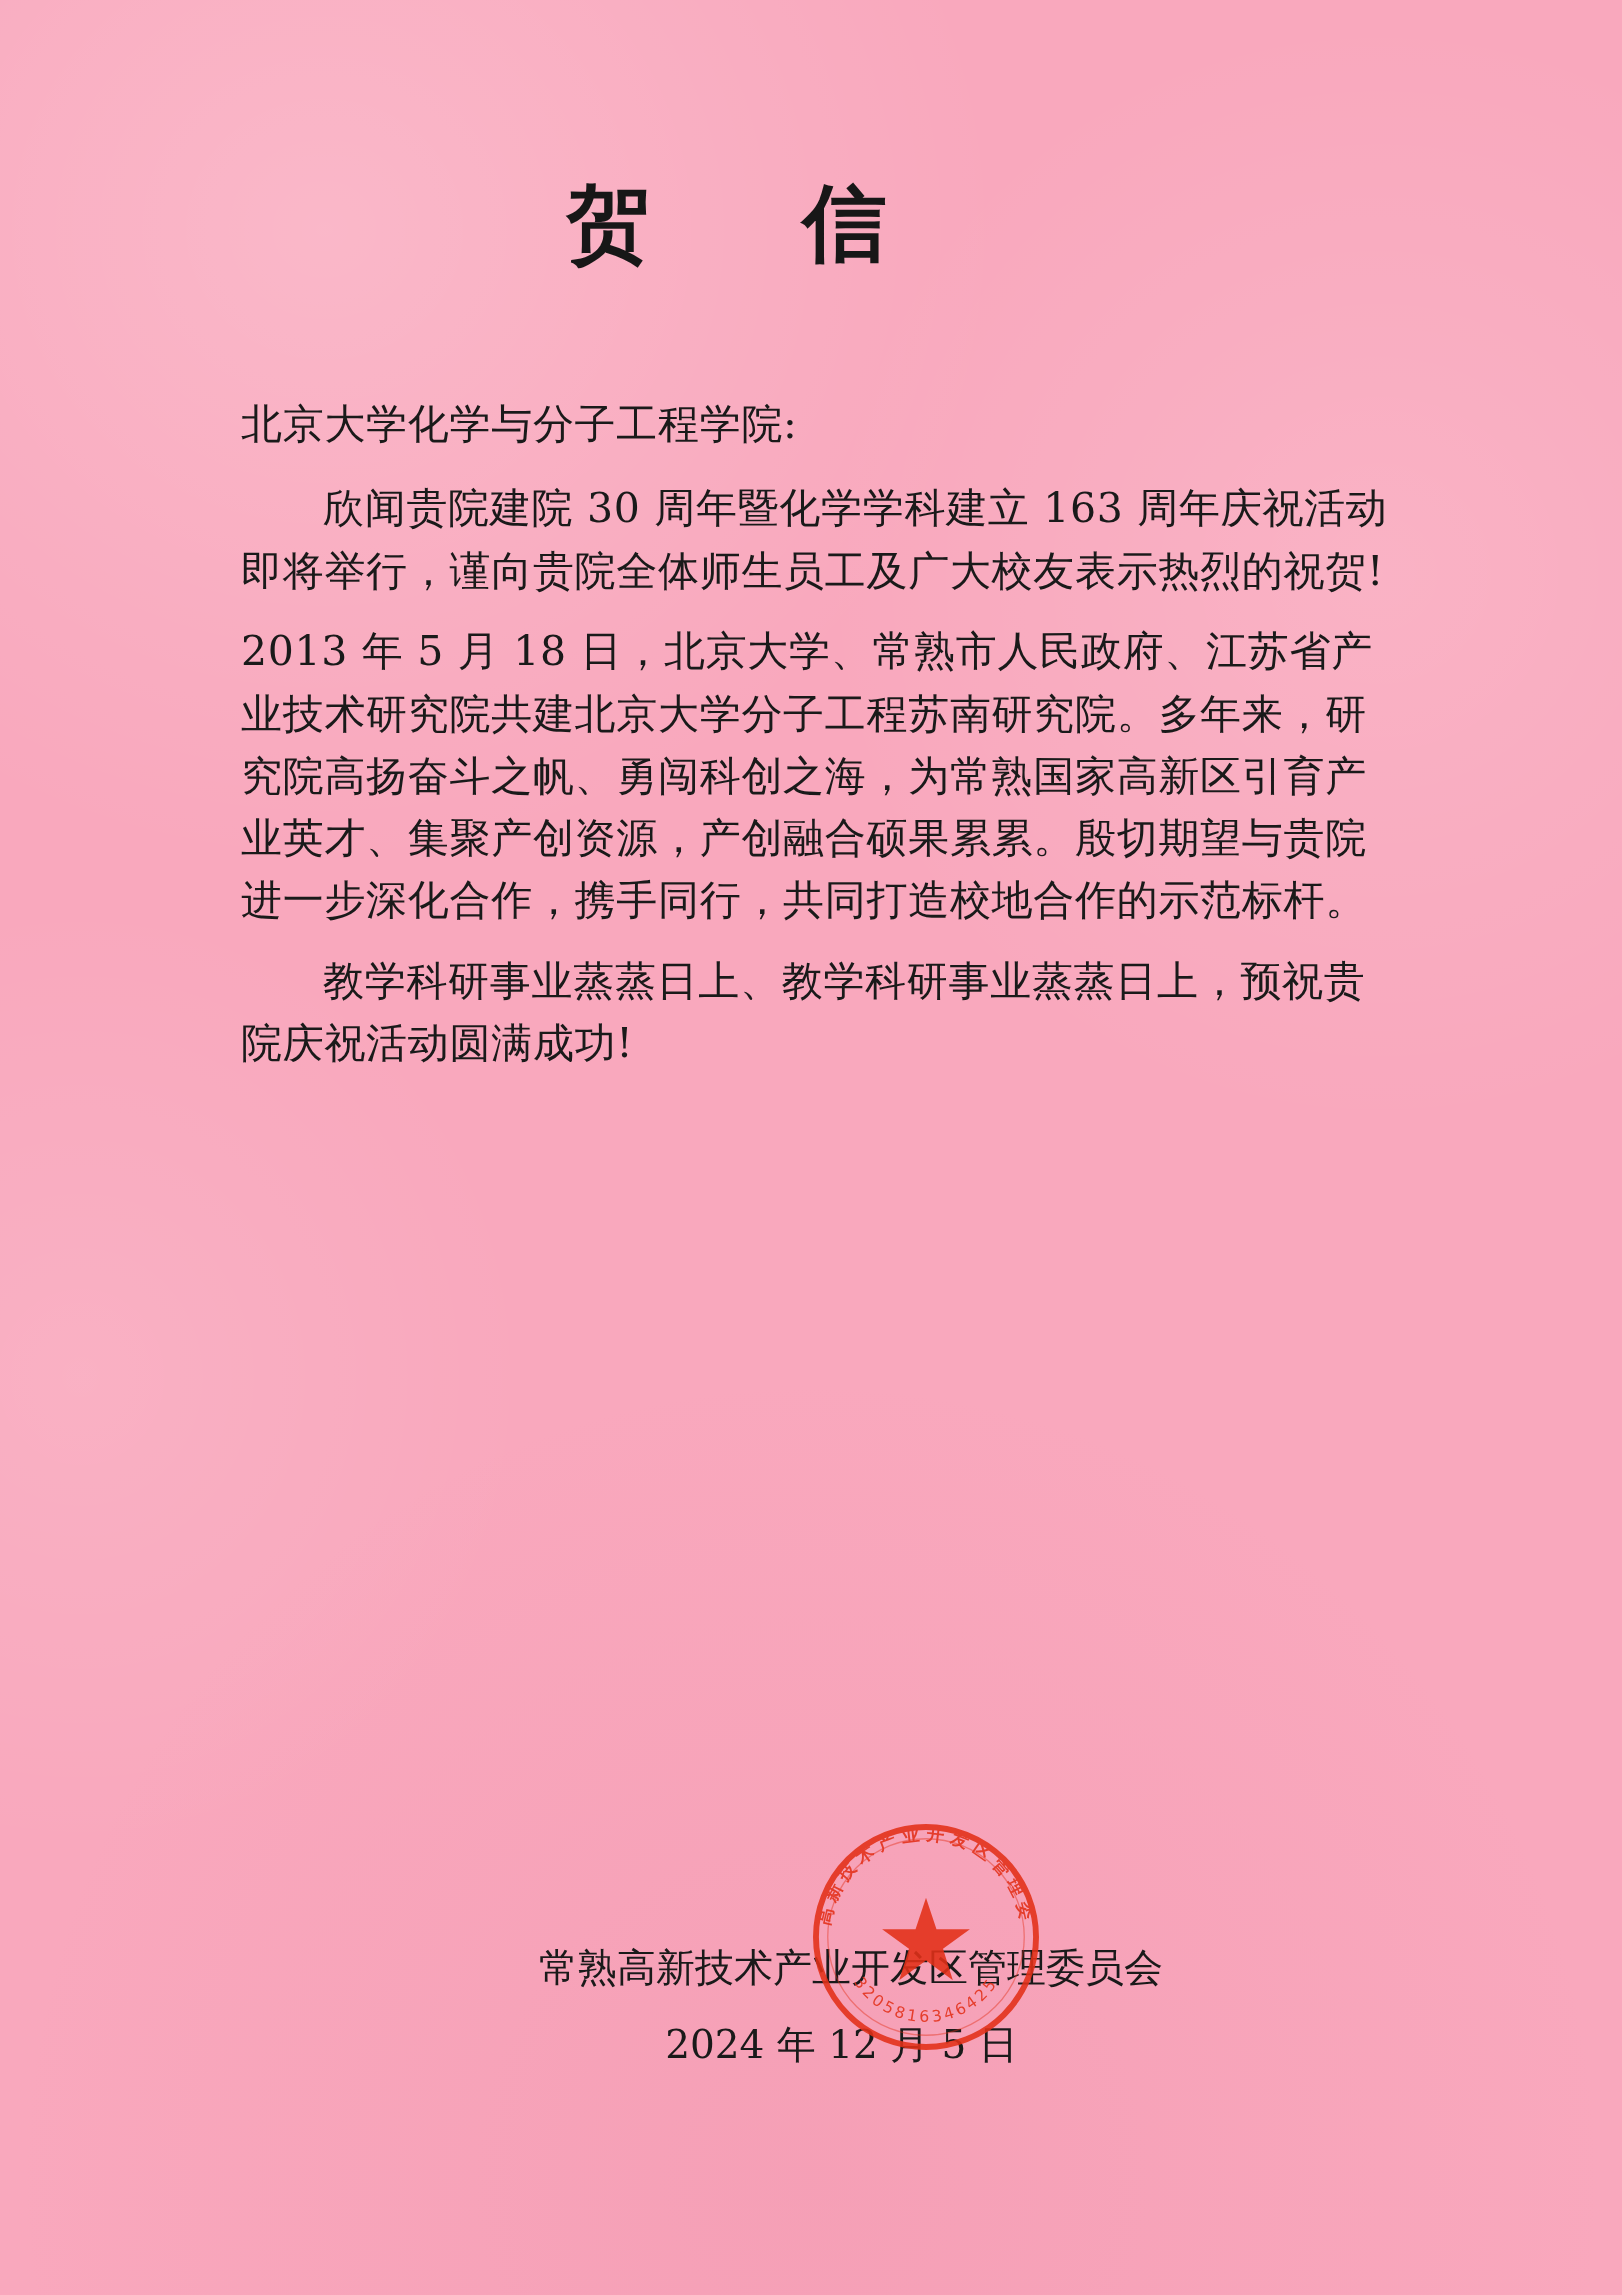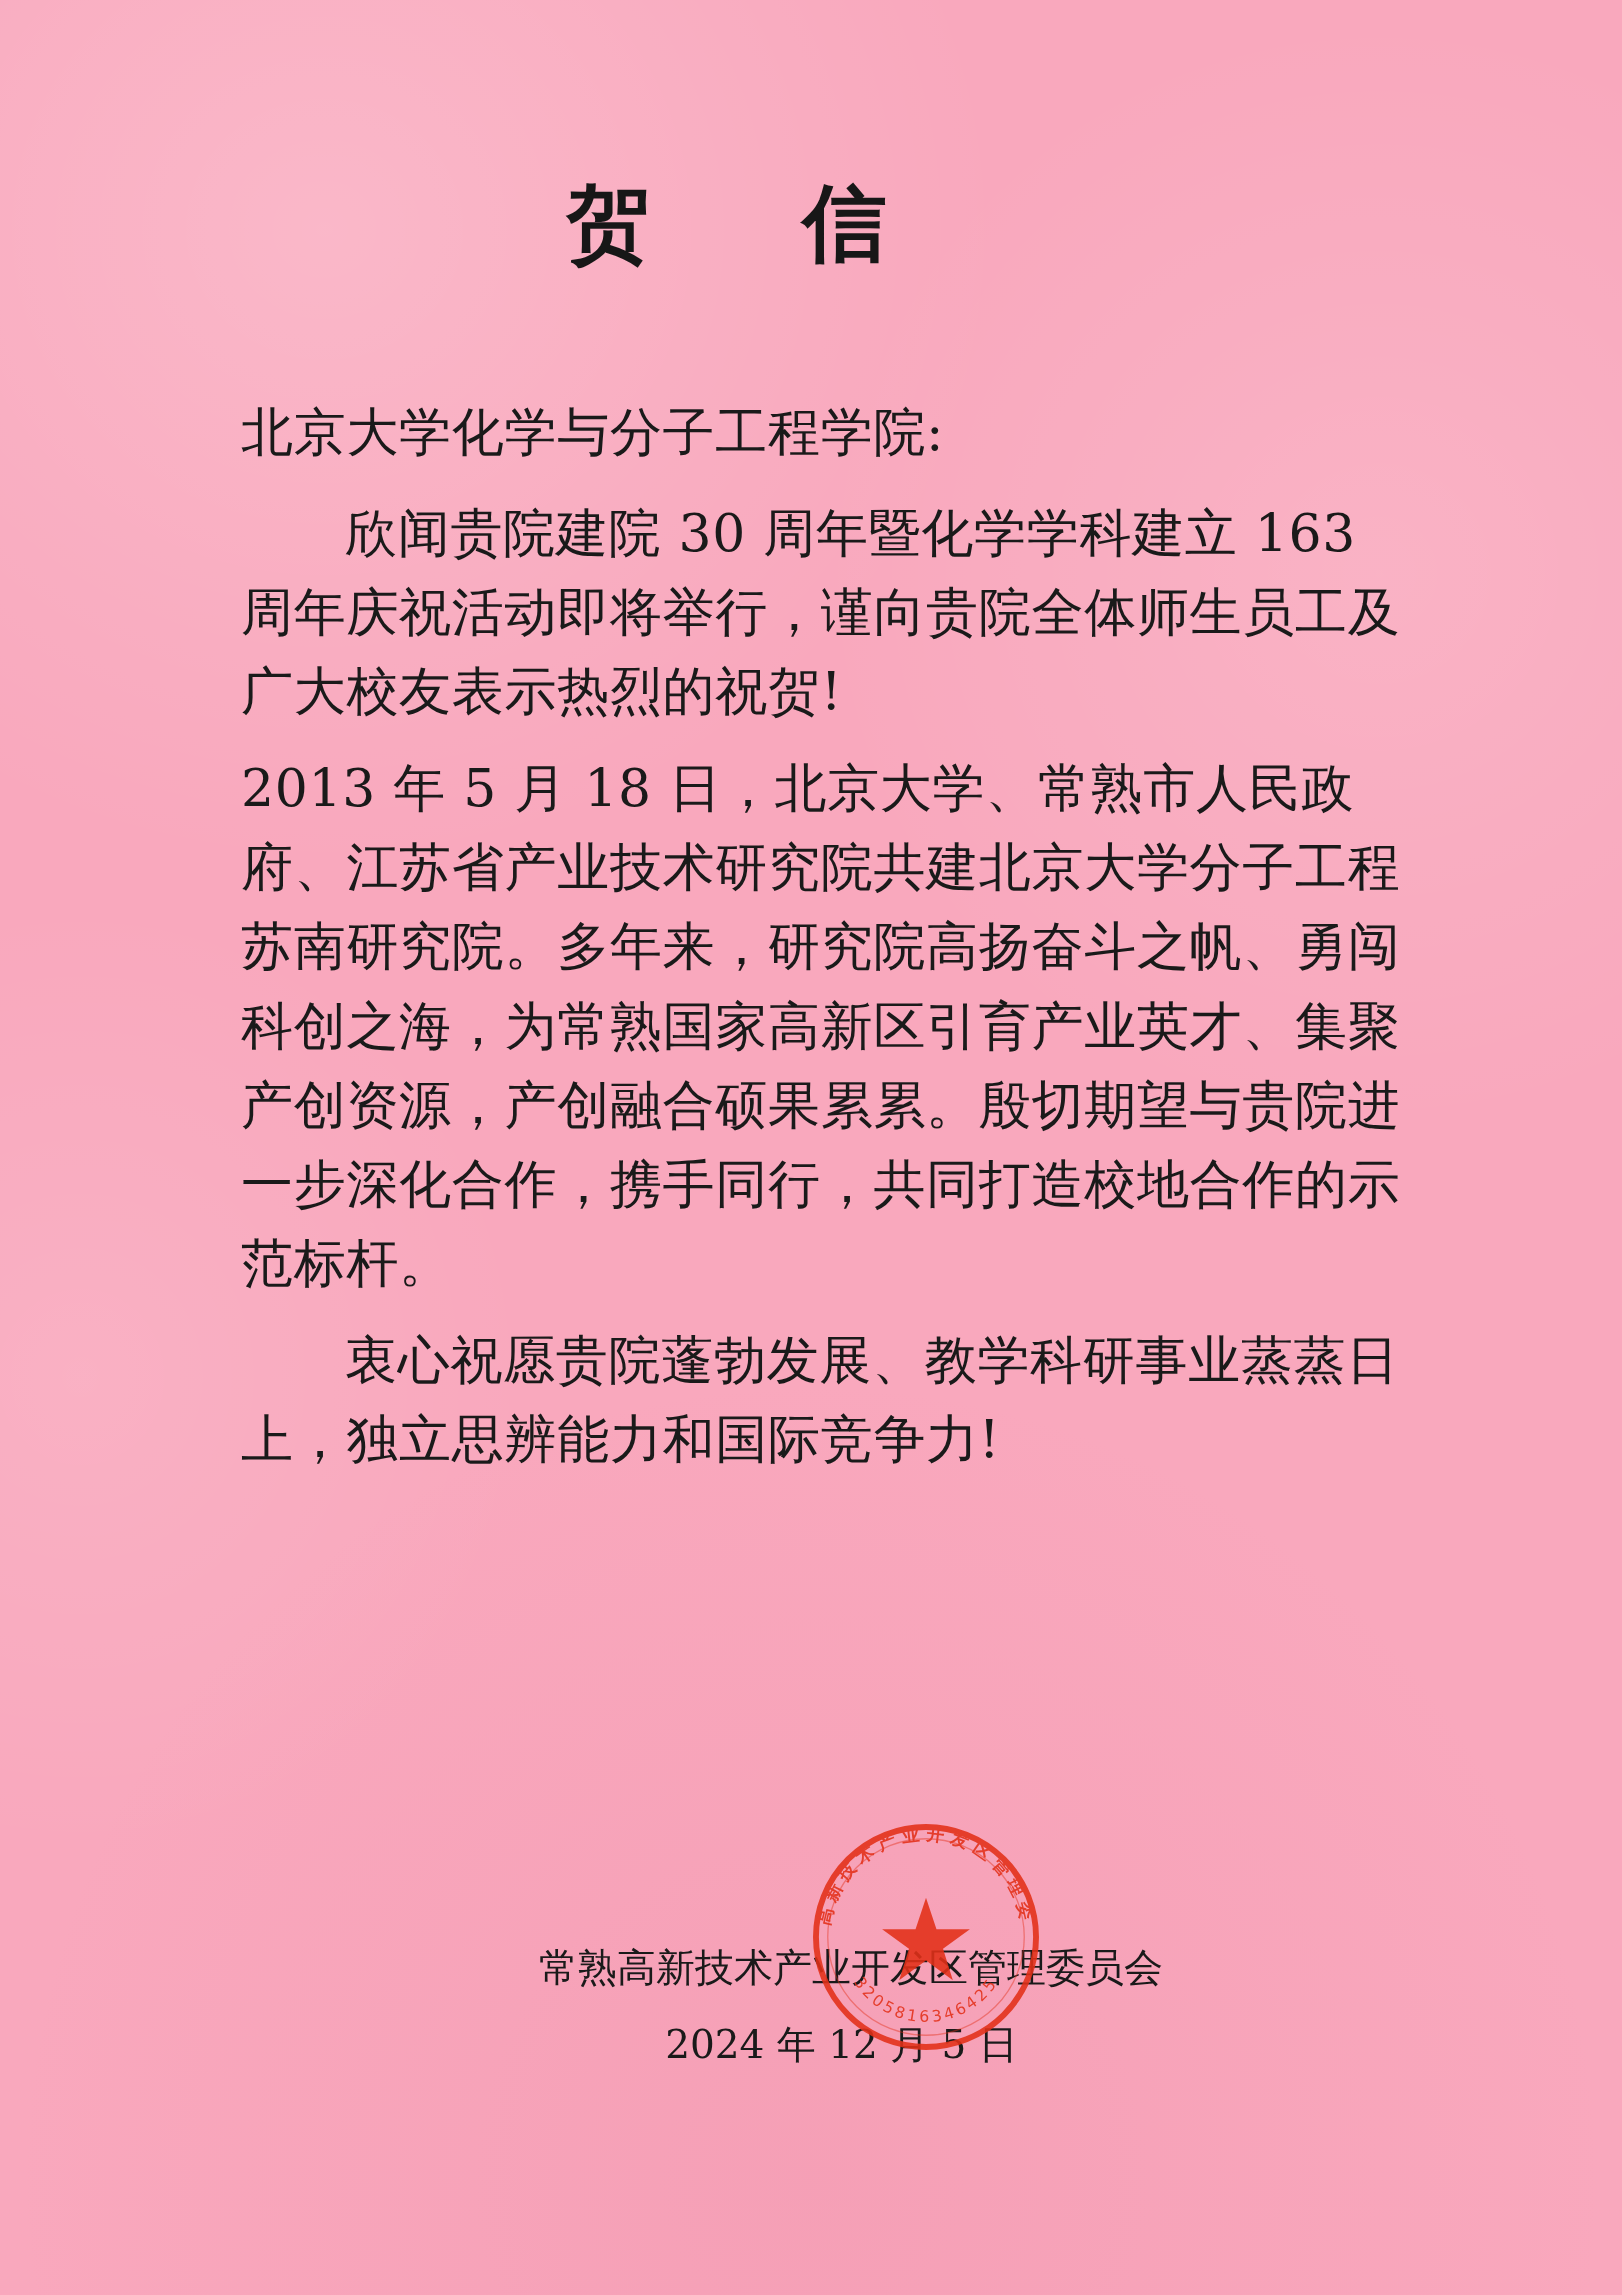--- a/index.html
+++ b/index.html
@@ -49,7 +49,7 @@
     left: 241px;
     width: 1165px;
     color: #1a1a1a;
-    font-size: 52px;
+    font-size: 41px;
     line-height: 1.52;
     letter-spacing: 0.7px;
   }

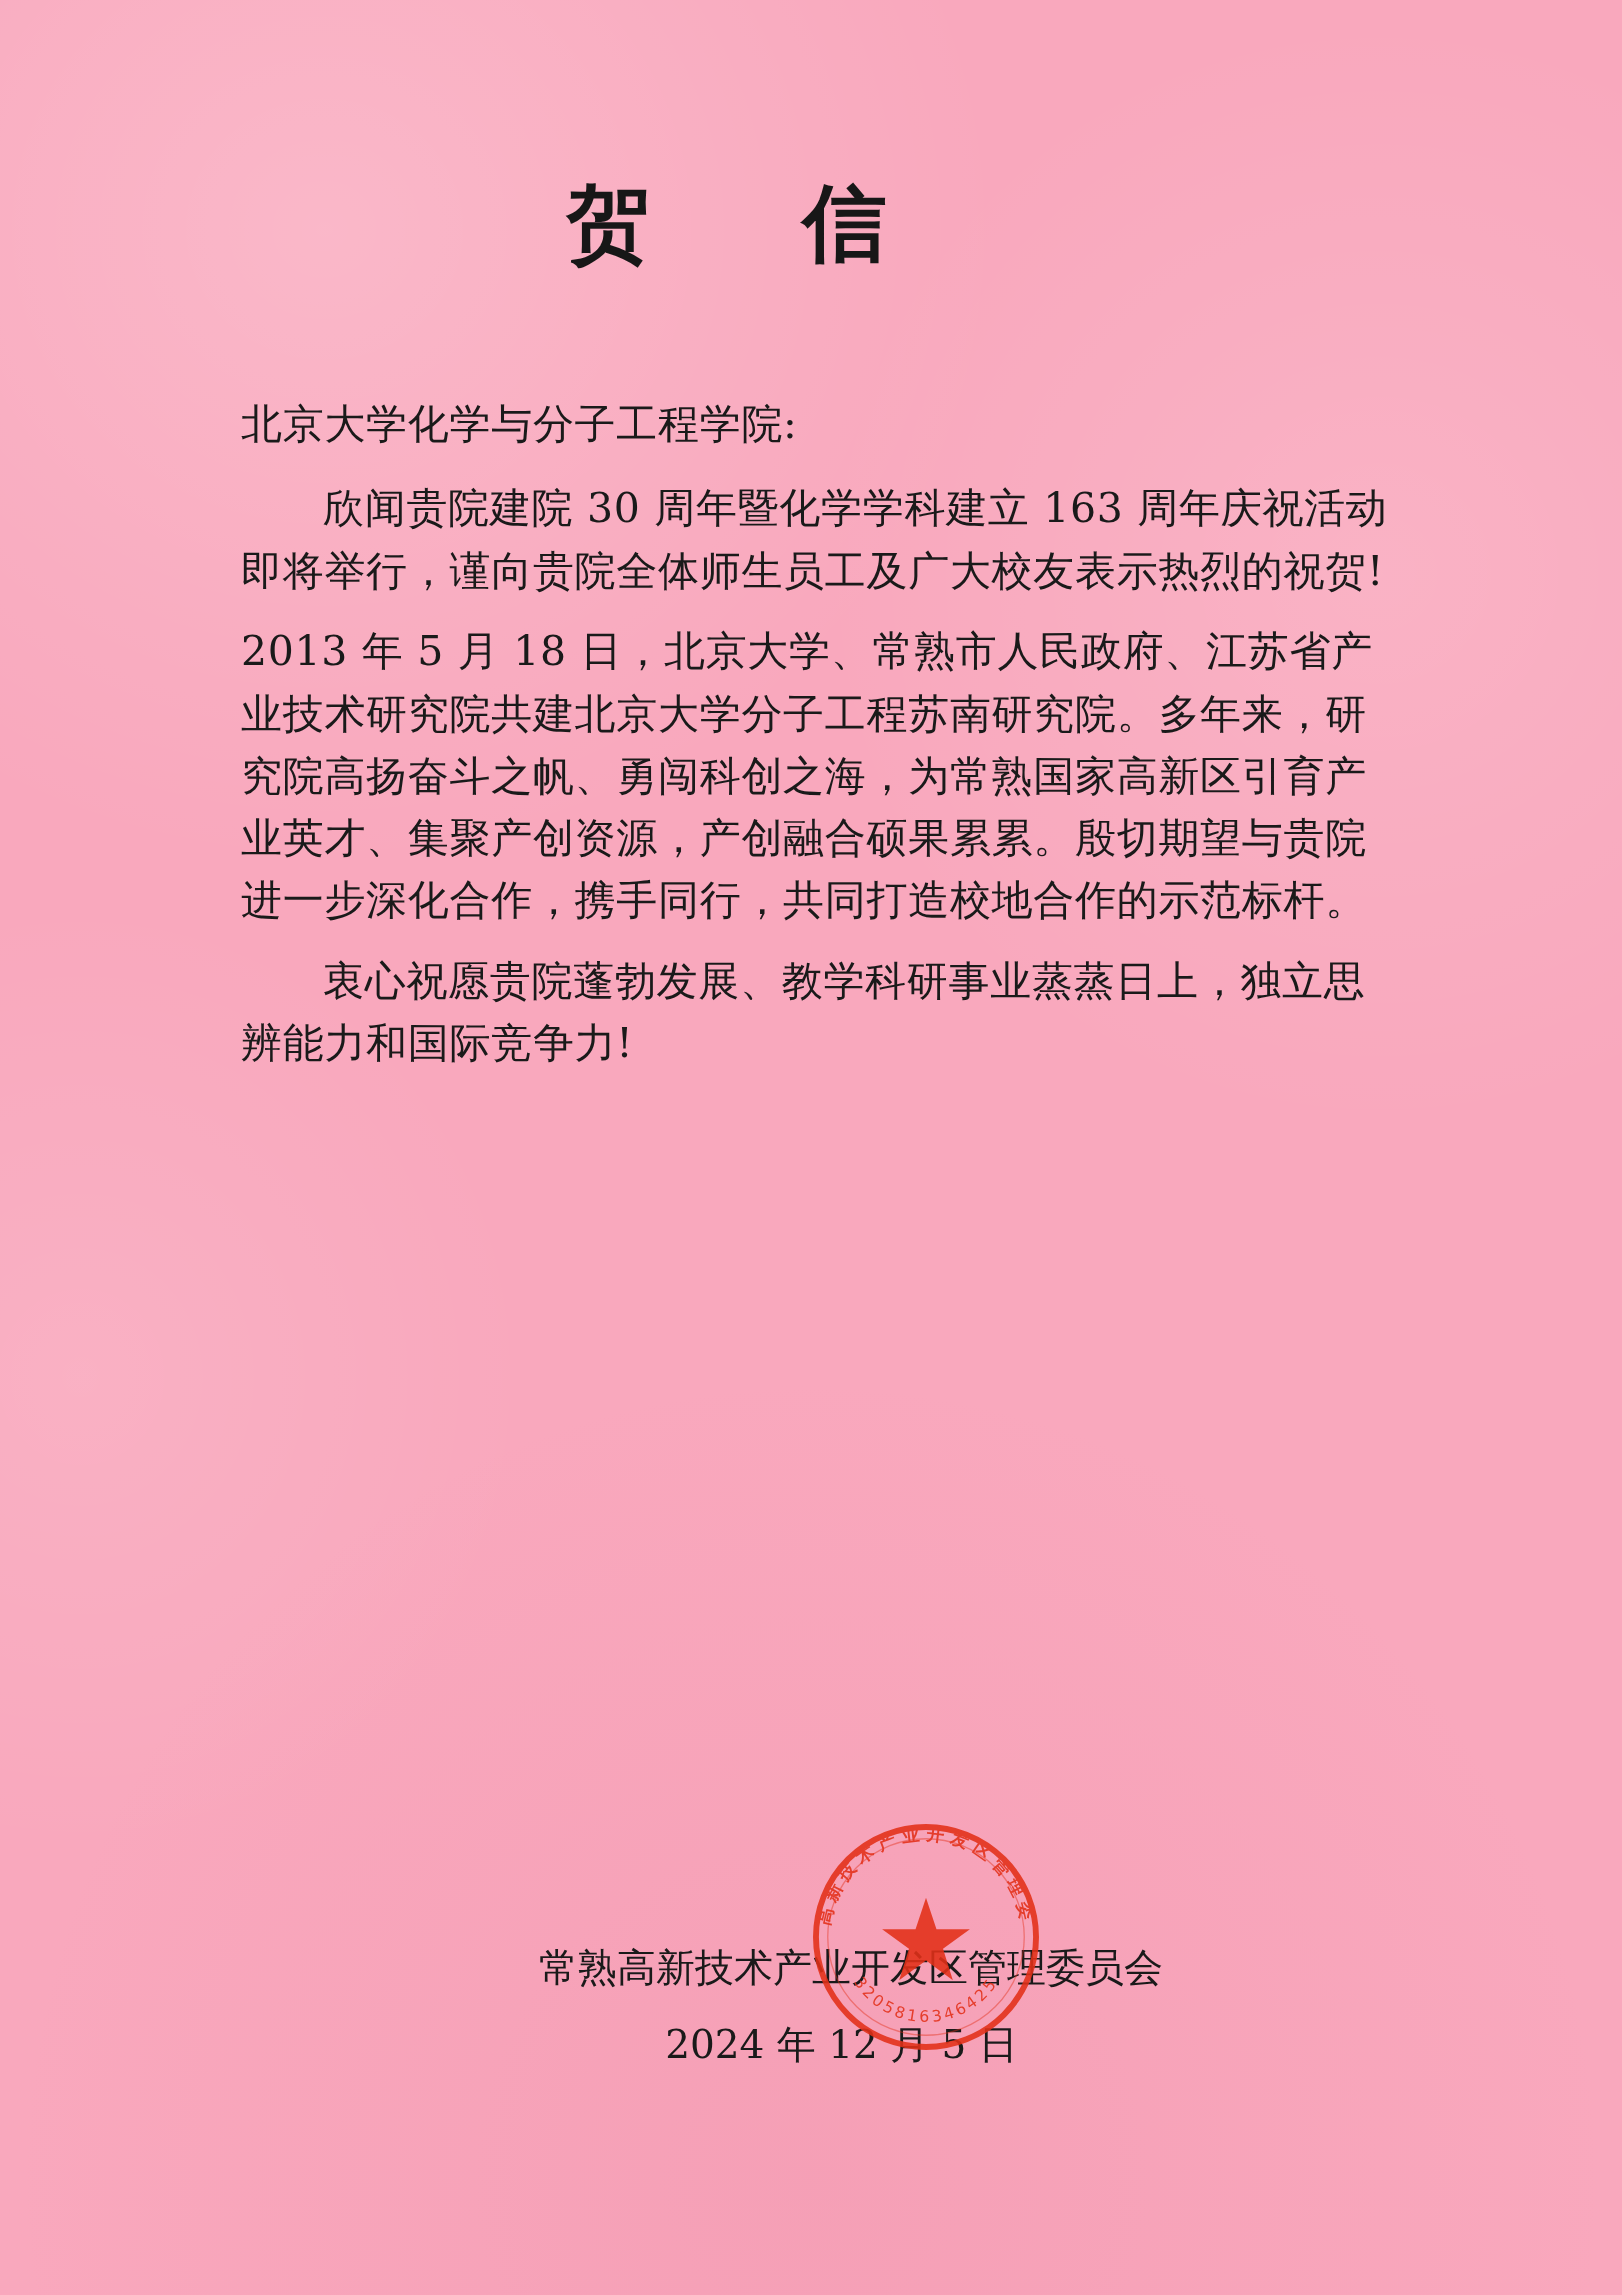--- a/index.html
+++ b/index.html
@@ -118,7 +118,7 @@
     <p class="salutation">北京大学化学与分子工程学院:</p>
     <p class="para">欣闻贵院建院 30 周年暨化学学科建立 163 周年庆祝活动即将举行，谨向贵院全体师生员工及广大校友表示热烈的祝贺!</p>
     <p class="para no-indent">2013 年 5 月 18 日，北京大学、常熟市人民政府、江苏省产业技术研究院共建北京大学分子工程苏南研究院。多年来，研究院高扬奋斗之帆、勇闯科创之海，为常熟国家高新区引育产业英才、集聚产创资源，产创融合硕果累累。殷切期望与贵院进一步深化合作，携手同行，共同打造校地合作的示范标杆。</p>
-    <p class="para">衷心祝愿贵院蓬勃发展、教学科研事业蒸蒸日上，独立思辨能力和国际竞争力!</p>
+    <p class="para">教学科研事业蒸蒸日上、教学科研事业蒸蒸日上，预祝贵院庆祝活动圆满成功!</p>
   </div>
 
   <div class="signature-block">

